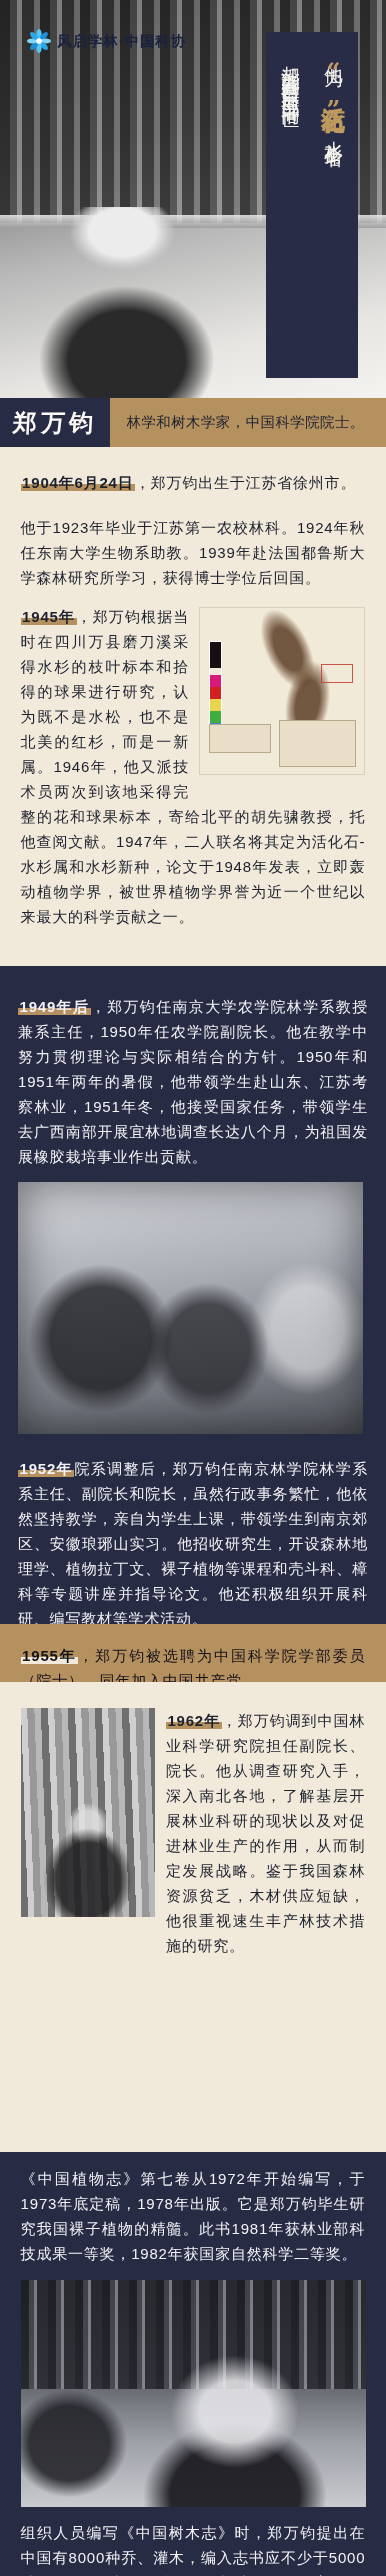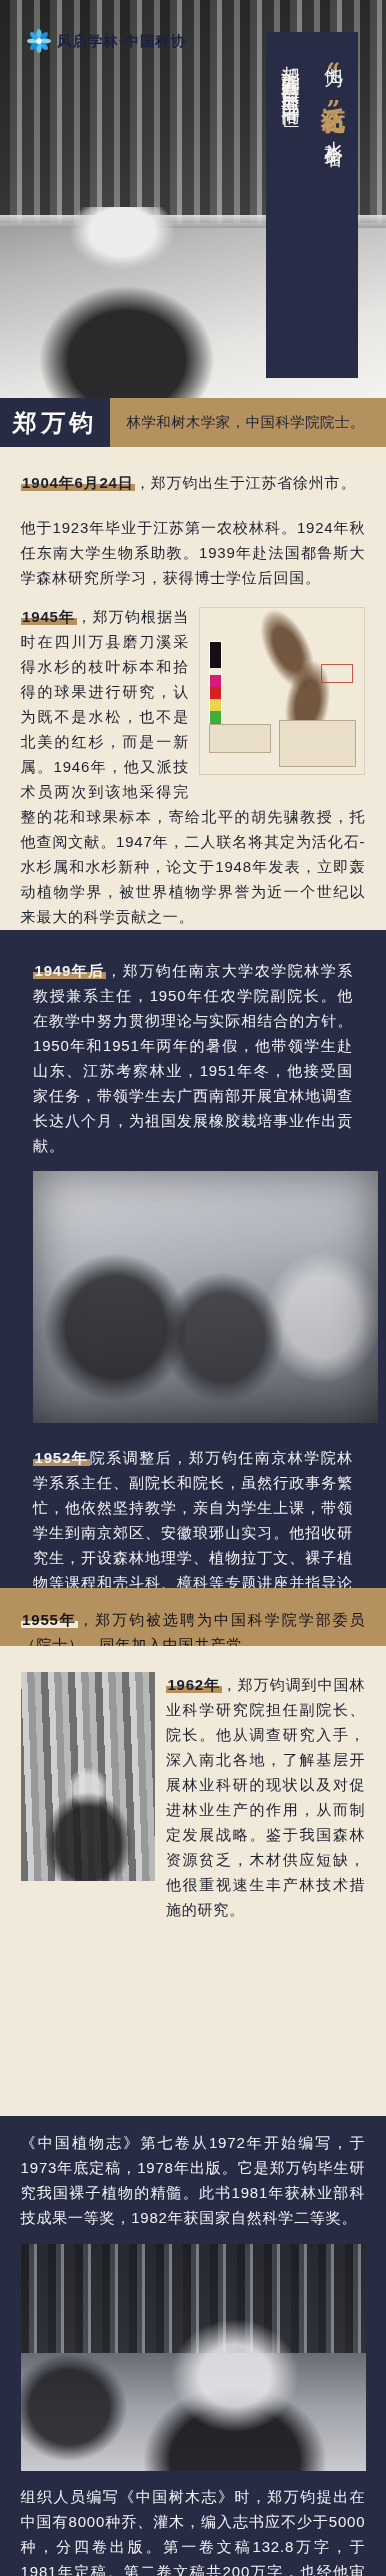--- a/index.html
+++ b/index.html
@@ -55,7 +55,7 @@
   .blk1945 { margin-top:14.4px; }
   .blk1945 .photo { float:right; width:166px; height:168px; margin:3.1px 0 7.2px 10.3px; }
 
-  .sectB { height:658px; padding:28px 33px 0; }
+  .sectB { height:658px; padding:28px 18px 0;margin-top:36px; }
   .sectB .photo-wide { width:345px; height:252px; margin:13.4px 0 21.6px; }
 
   .sect1955 { height:58px; padding:18.5px 20.6px 0; }

